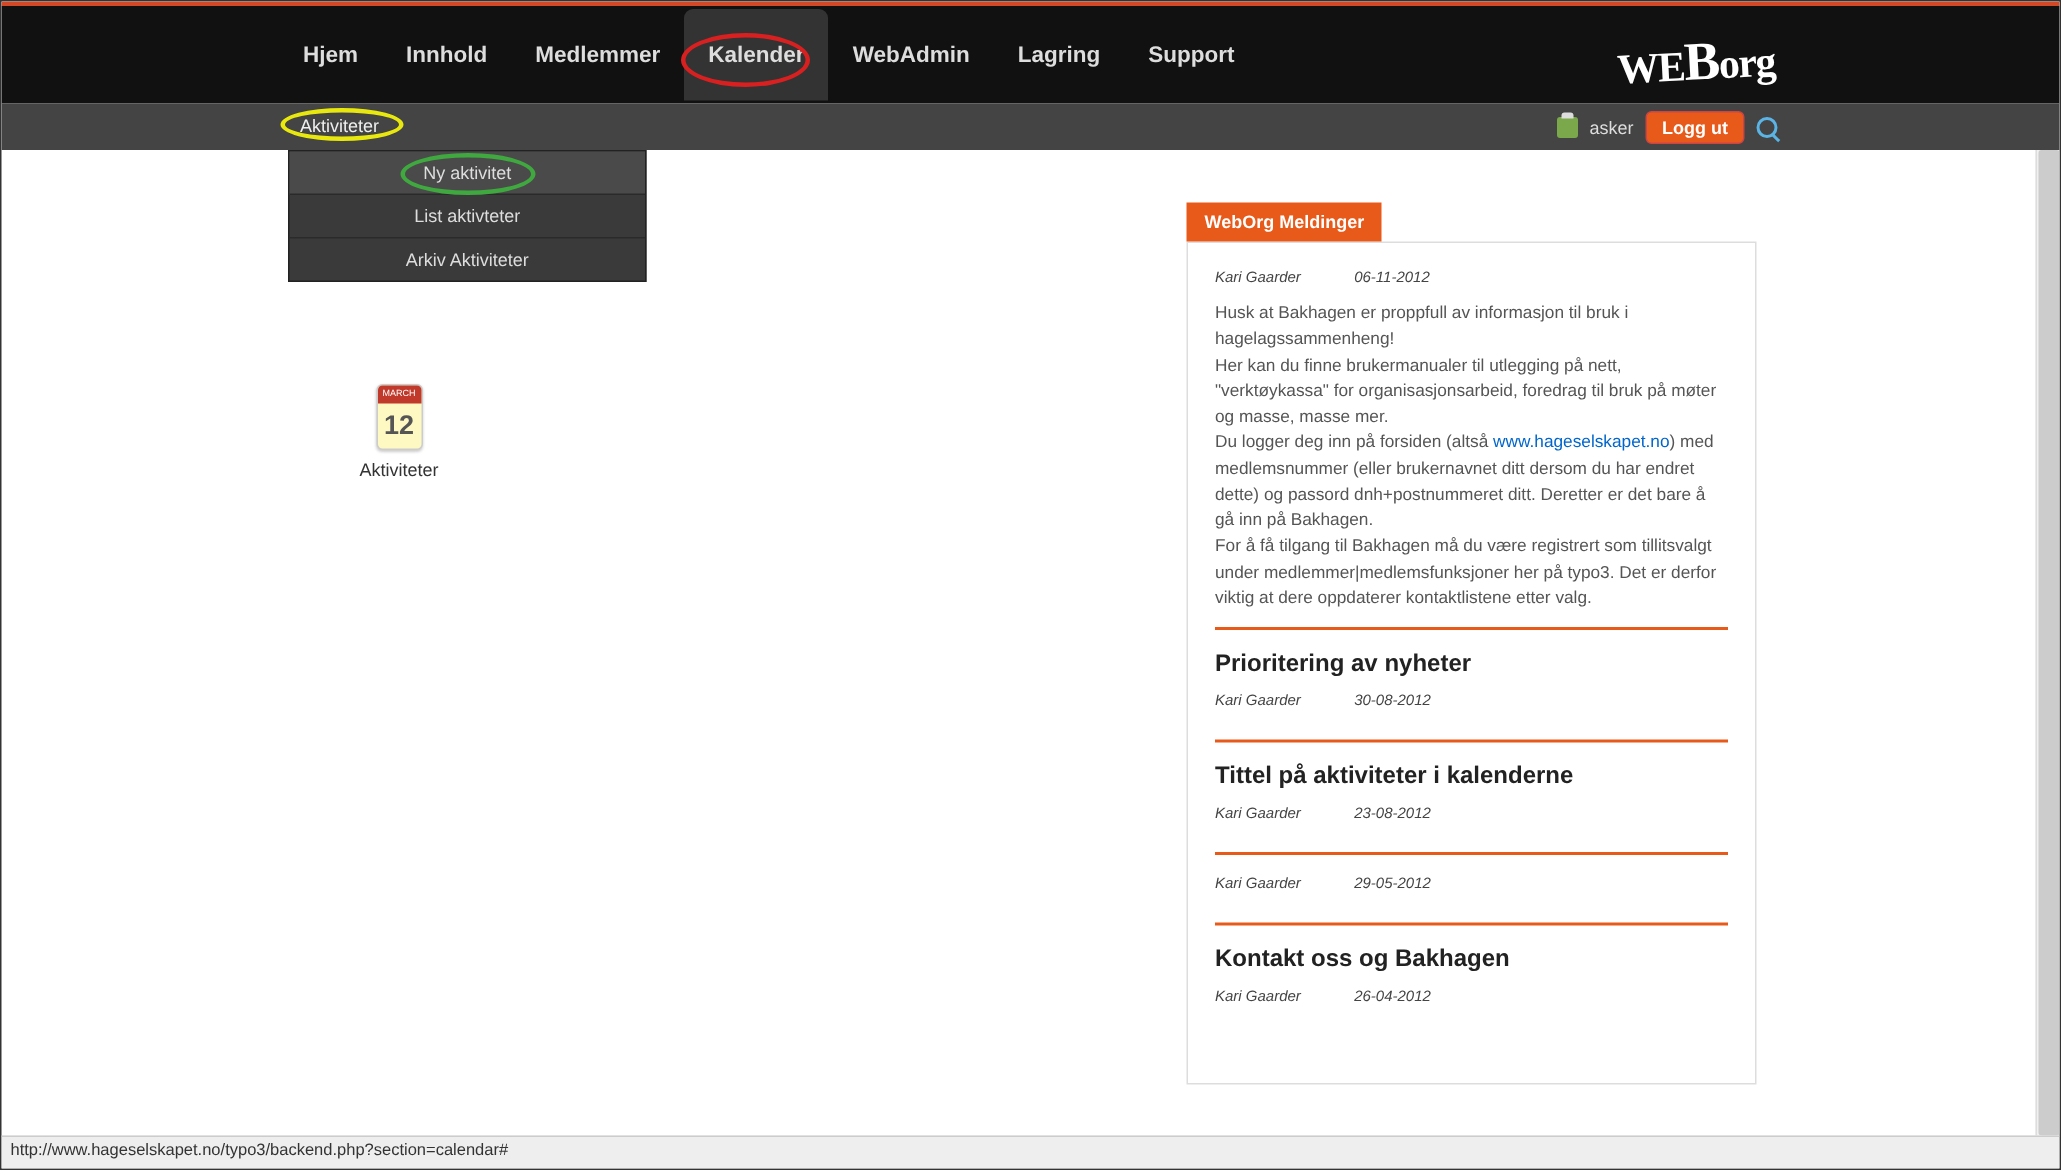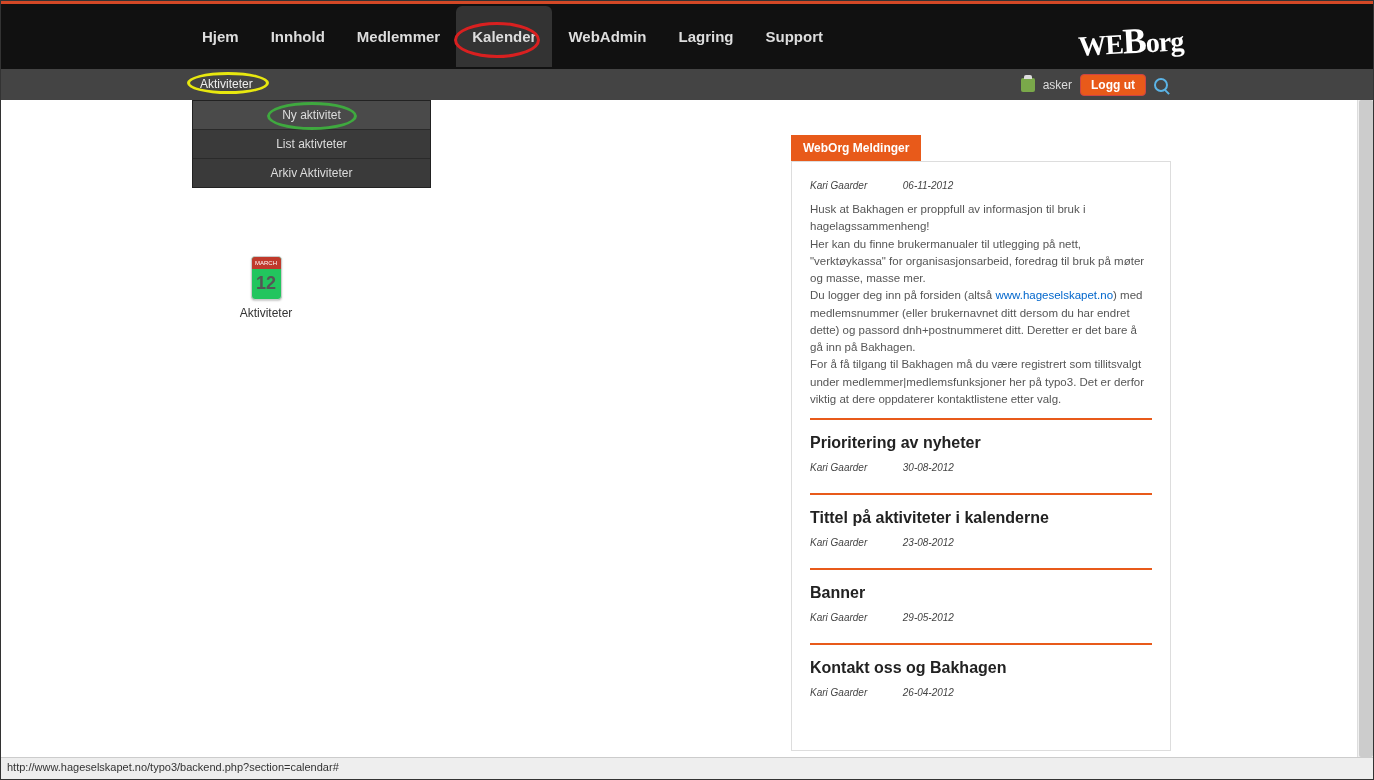--- a/index.html
+++ b/index.html
@@ -15,7 +15,7 @@
 .subbar { background: #444; height: 31px; position: relative; }
 .subbar .dd-label { position: absolute; left: 199px; top: 8px; color: #eee; font-size: 12px; cursor: pointer; }
 .yellowcircle { position: absolute; border: 3px solid #e8e80f; border-radius: 50%; width: 82px; height: 22px; left: 186px; top: 3px; pointer-events: none; }
-.userbox { position: absolute; right: 205px; top: 5px; display: flex; align-items: center; gap: 8px; }
+.userbox { position: absolute; right: 188px; top: 5px; display: flex; align-items: center; gap: 8px; }
 .usericon { width: 14px; height: 14px; background: #7aa84a; border-radius: 2px; position: relative; }
 .usericon::before { content: ''; position: absolute; width: 8px; height: 4px; background: #ddd; top: -3px; left: 3px; border-radius: 2px 2px 0 0; }
 .username { color: #ddd; font-size: 12px; }

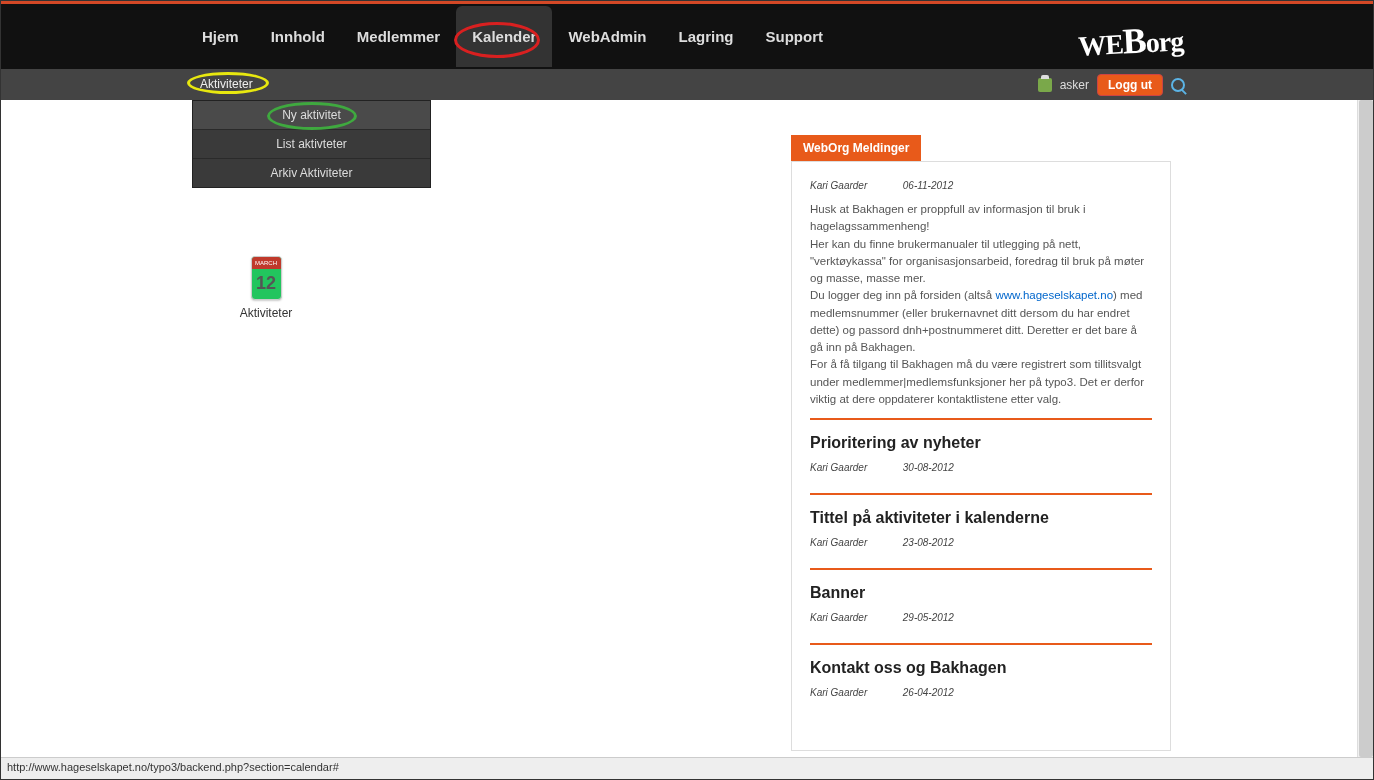--- a/index.html
+++ b/index.html
@@ -27,7 +27,7 @@
 .dropdown .ddi:hover, .dropdown .ddi.hover { background: #4a4a4a; }
 .greencircle { position: absolute; border: 3px solid #3fa93f; border-radius: 50%; width: 90px; height: 28px; left: 50%; top: 1px; transform: translateX(-50%); pointer-events: none; }
 .iconbox { width: 90px; text-align: center; margin-top: 78px; margin-left: 5px; }
-.calicon { width: 31px; height: 44px; margin: 0 auto 6px; background: #22c55e; border: 1px solid #ccc; border-radius: 4px; position: relative; box-shadow: 0 1px 2px rgba(0,0,0,.2); }
+.calicon { width: 31px; height: 44px; margin: 0 auto 6px; background: #fef9c3; border: 1px solid #ccc; border-radius: 4px; position: relative; box-shadow: 0 1px 2px rgba(0,0,0,.2); }
 .calicon .caltop { height: 12px; background: #c0392b; border-radius: 3px 3px 0 0; font-size: 6px; color: #fff; text-align: center; line-height: 12px; }
 .calicon .calday { font-size: 18px; font-weight: bold; color: #555; text-align: center; padding-top: 4px; }
 .iconbox .lbl { font-size: 12px; color: #333; }

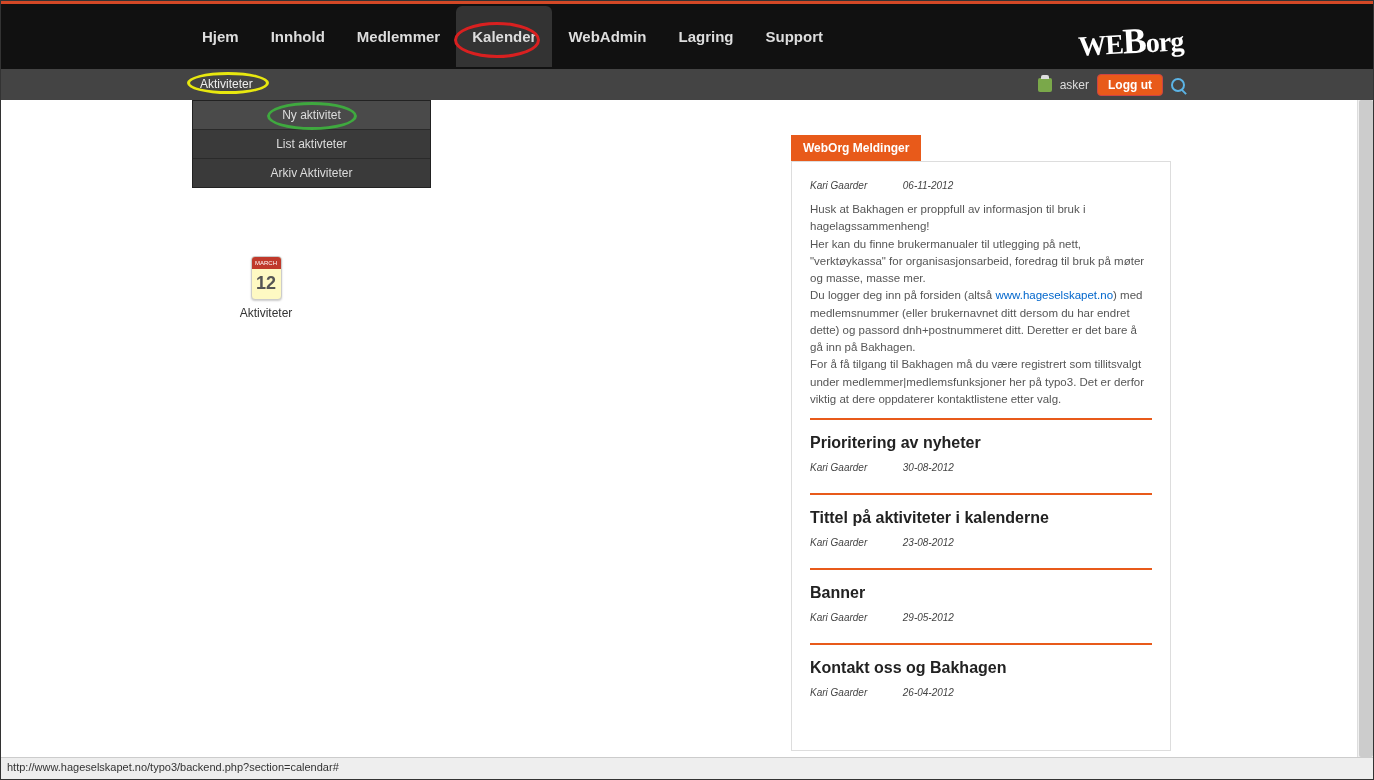--- a/index.html
+++ b/index.html
@@ -126,7 +126,6 @@
       </div>
 
       <div class="msg">
-        <h2>Banner</h2>
         <div class="meta">
           <span class="author">Kari Gaarder</span>
           <span>29-05-2012</span>

